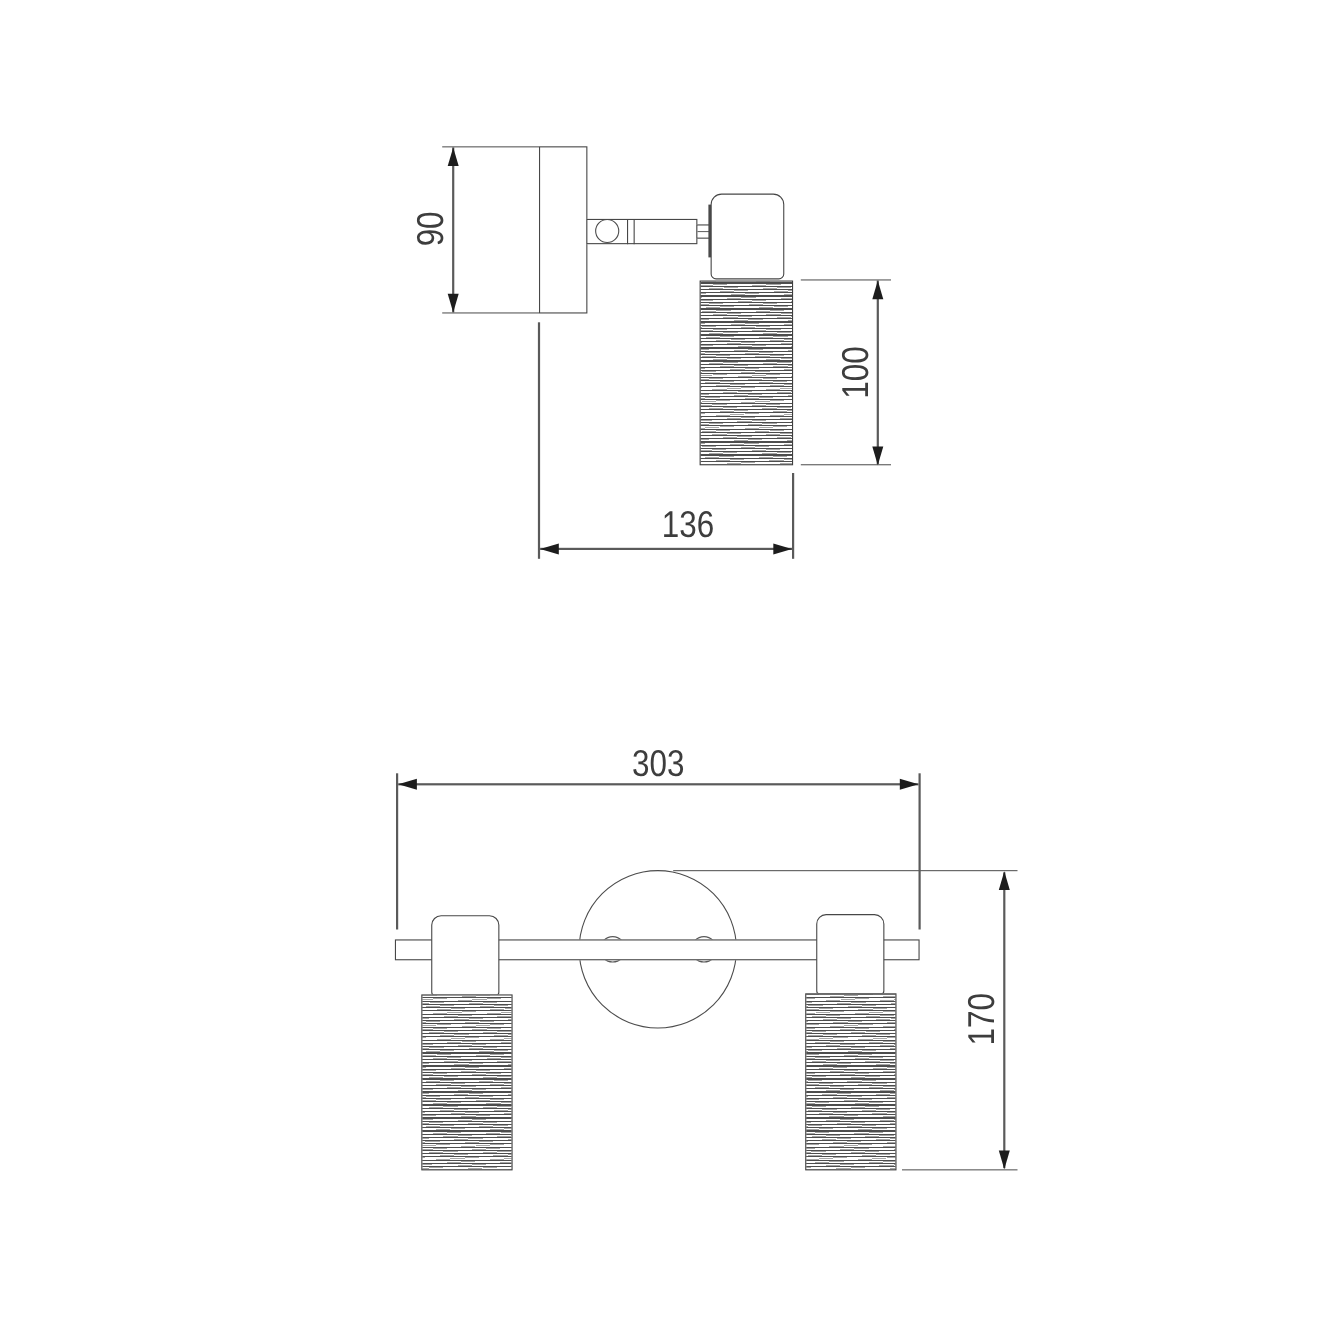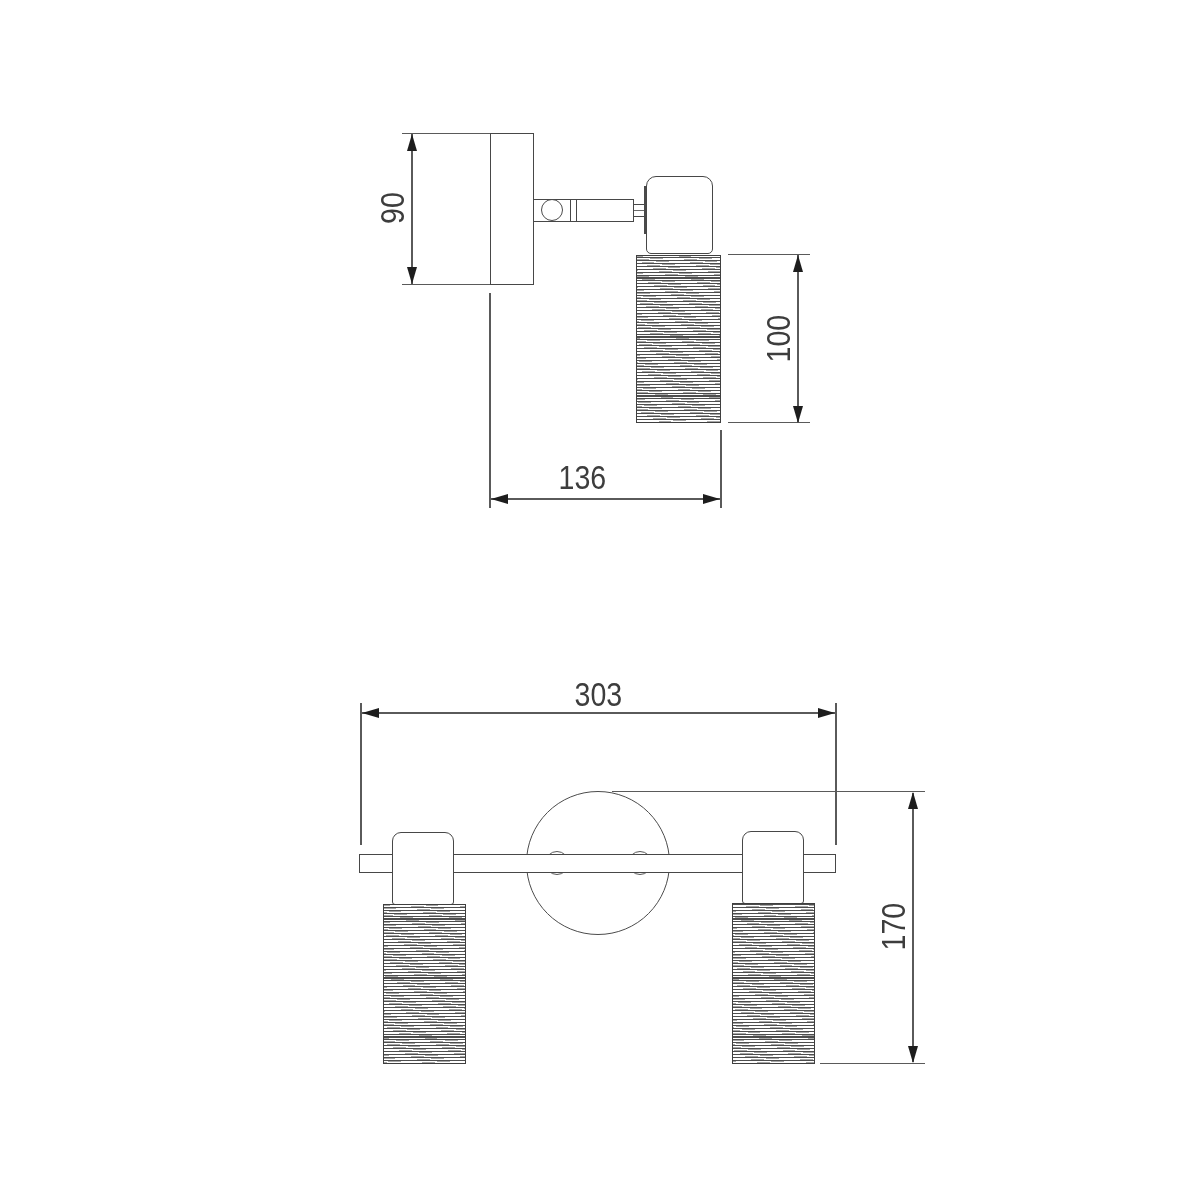--- a/index.html
+++ b/index.html
@@ -84,7 +84,7 @@
     <div class="hline z1" style="left:491px;top:498.4px;width:229px;"></div>
     <div class="arr left z1" style="left:490.8px;top:494px;"></div>
     <div class="arr right z1" style="left:702.5px;top:494px;"></div>
-    <div class="dim-label" style="left:532px;top:459px;width:100px;height:36px;line-height:36px;text-decoration:underline;">
+    <div class="dim-label" style="left:575px;top:459px;width:100px;height:36px;line-height:36px;text-decoration:underline;">
       <span>136</span>
     </div>
   </div>

